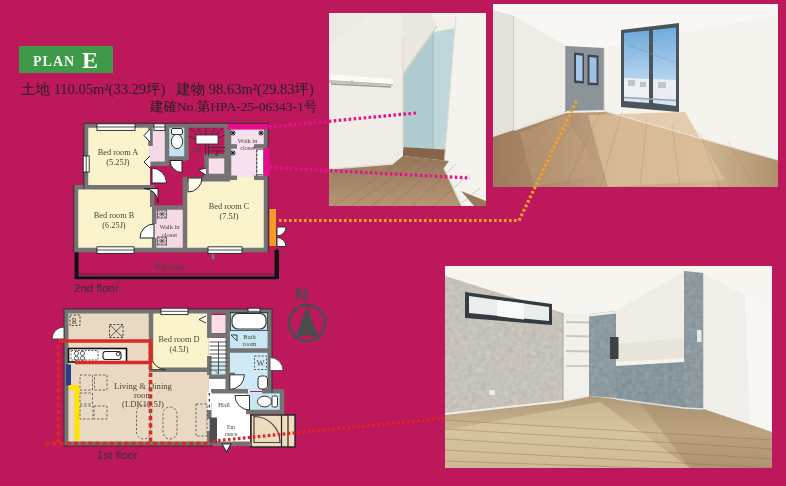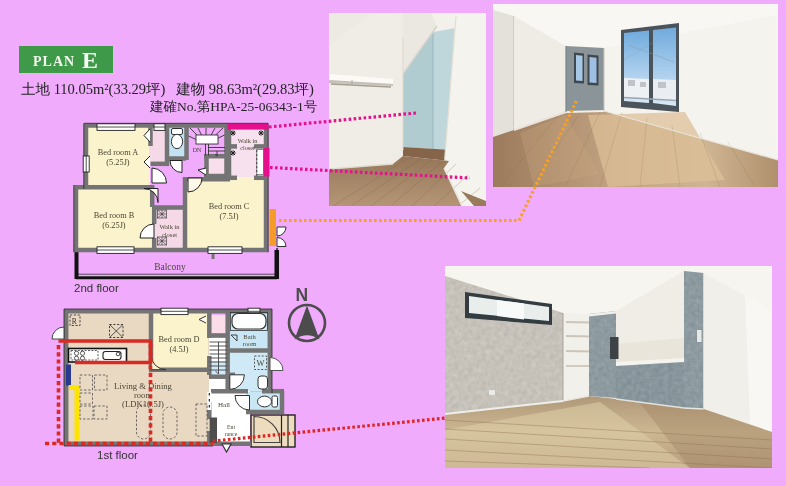--- a/index.html
+++ b/index.html
@@ -4,7 +4,7 @@
 <style>
 html,body{margin:0;padding:0;background:#ffffff;}
 body{font-family:"Liberation Serif",serif;}
-#stage{position:relative;width:786px;height:486px;overflow:hidden;background:#f0abfc;}
+#stage{position:relative;width:786px;height:486px;overflow:hidden;background:#be185d;}
 </style>
 </head>
 <body>

